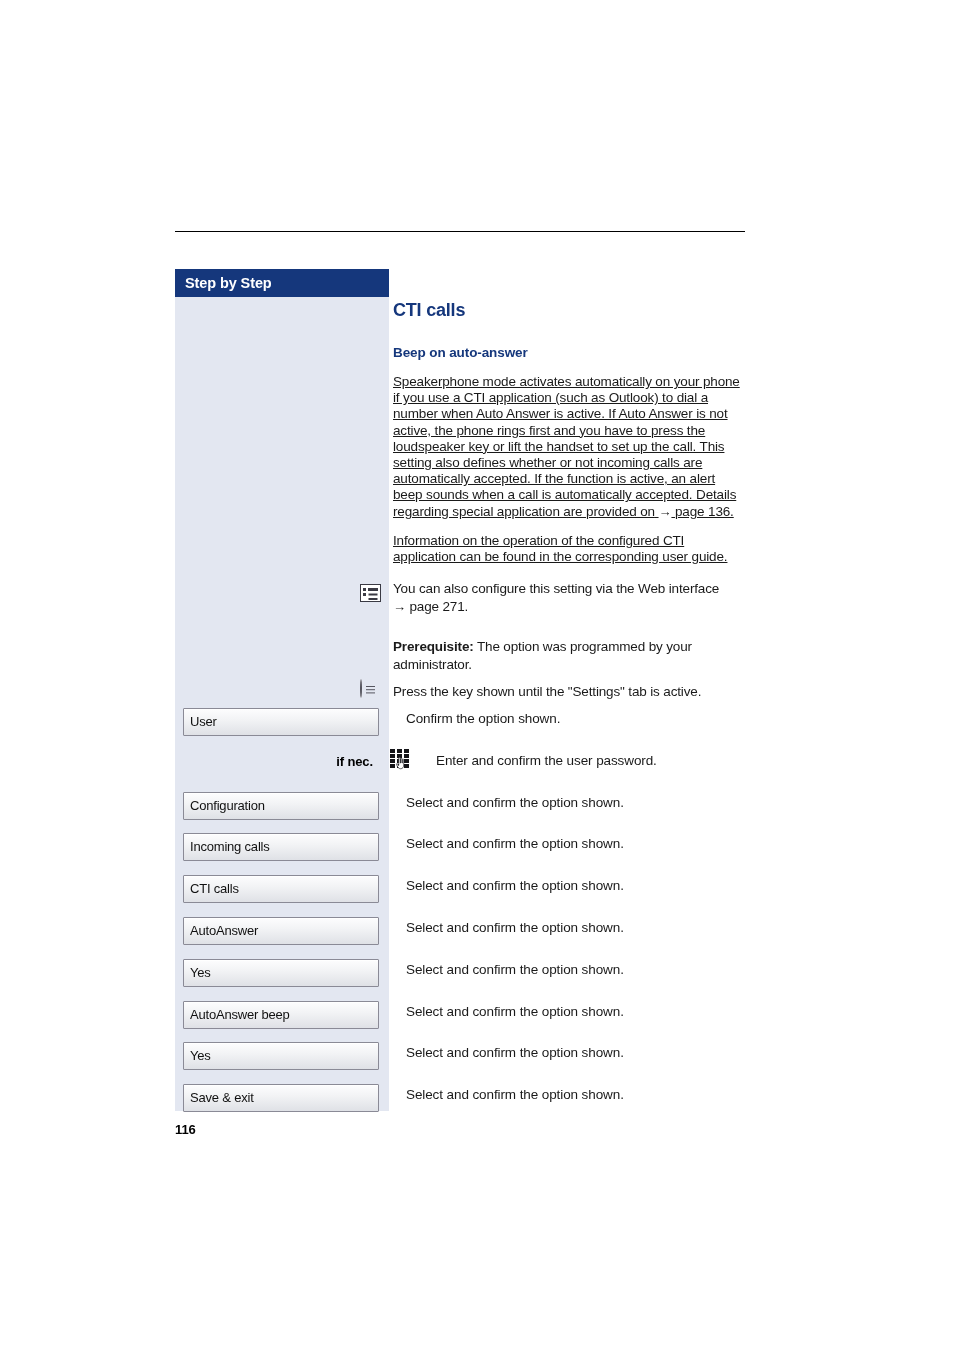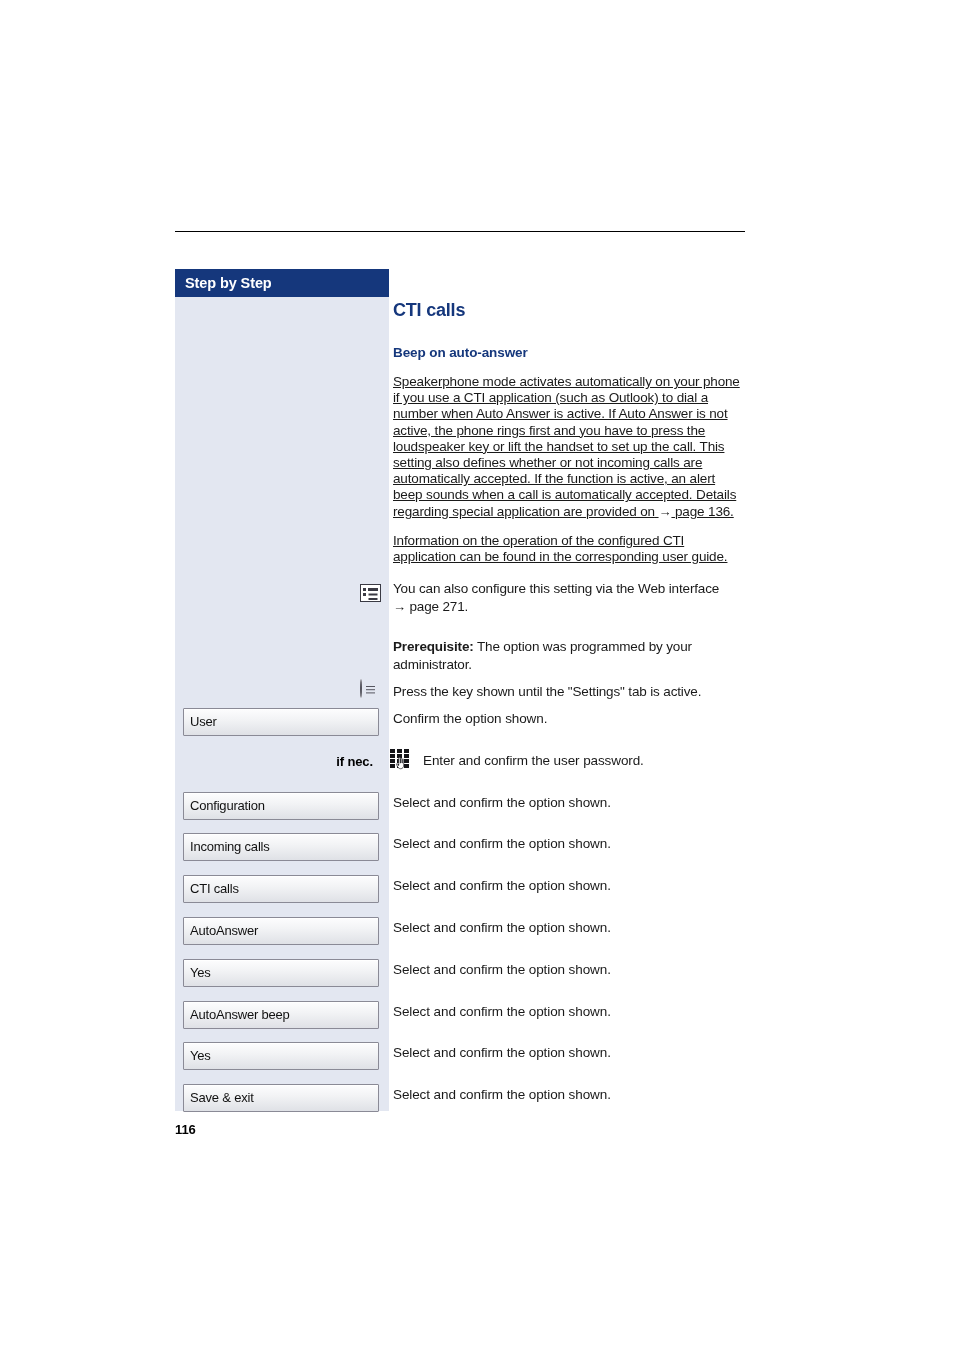--- a/index.html
+++ b/index.html
@@ -95,7 +95,7 @@
   }
   .step-desc {
     position: absolute;
-    left: 393px;
+    left: 406px;
     top: 3px;
     font-size: 13.5px;
     color: #1a1a1a;

